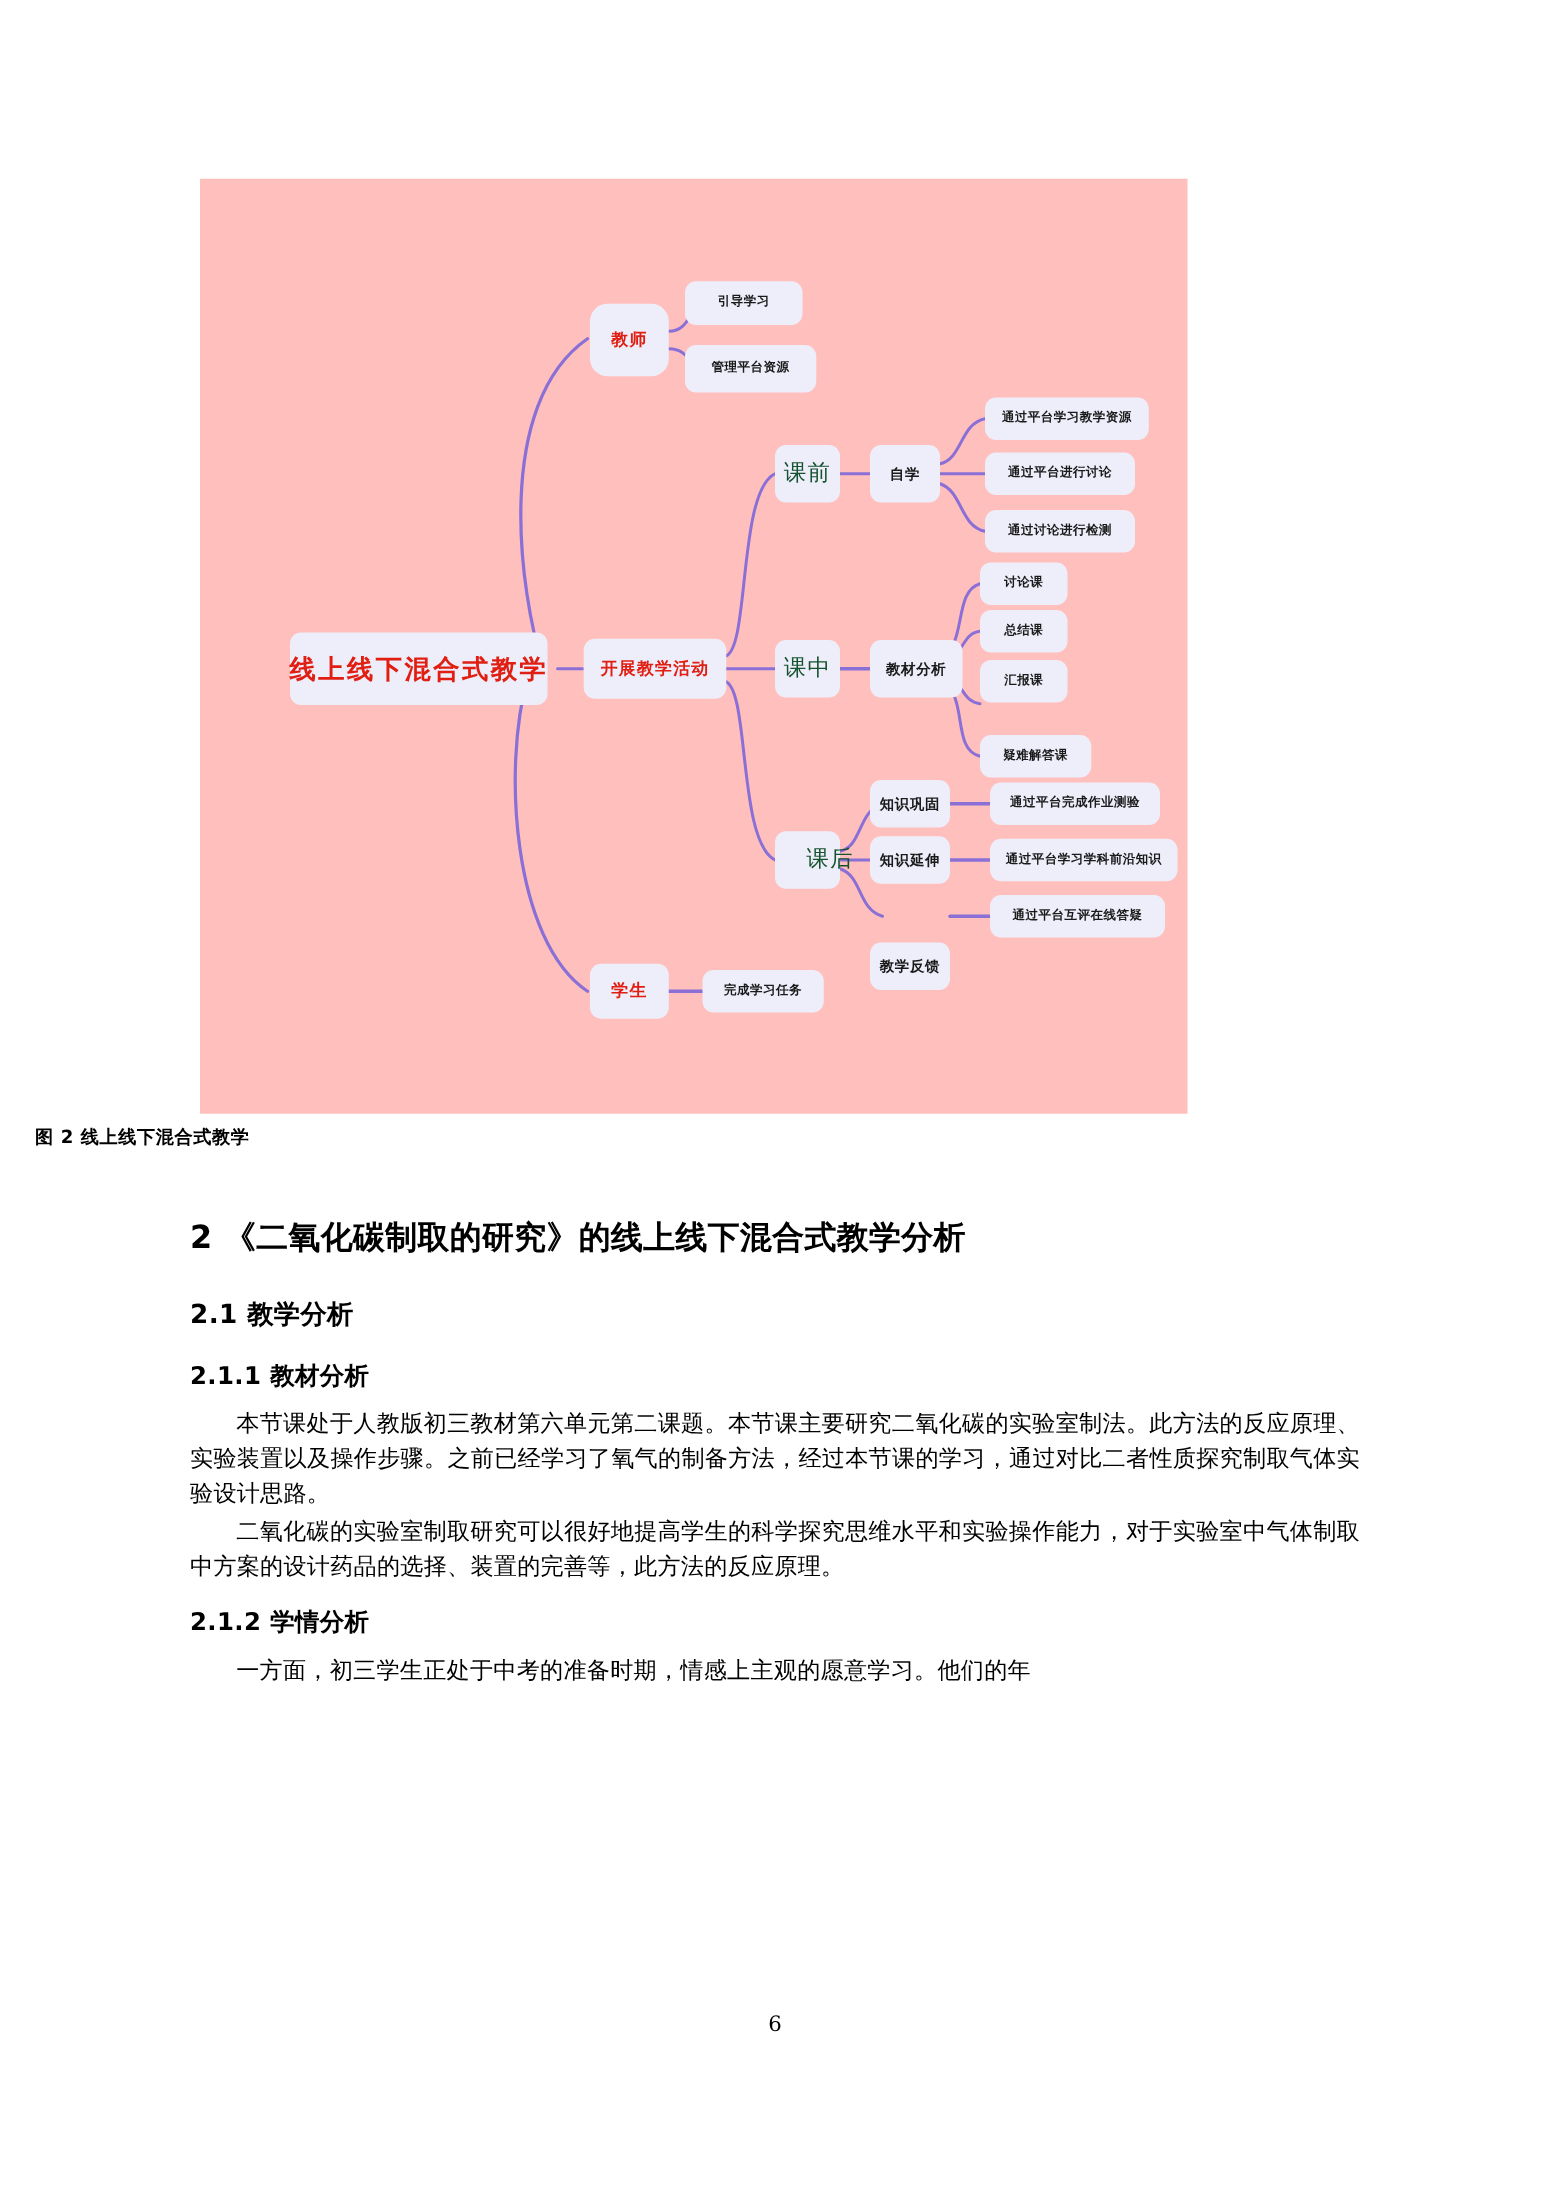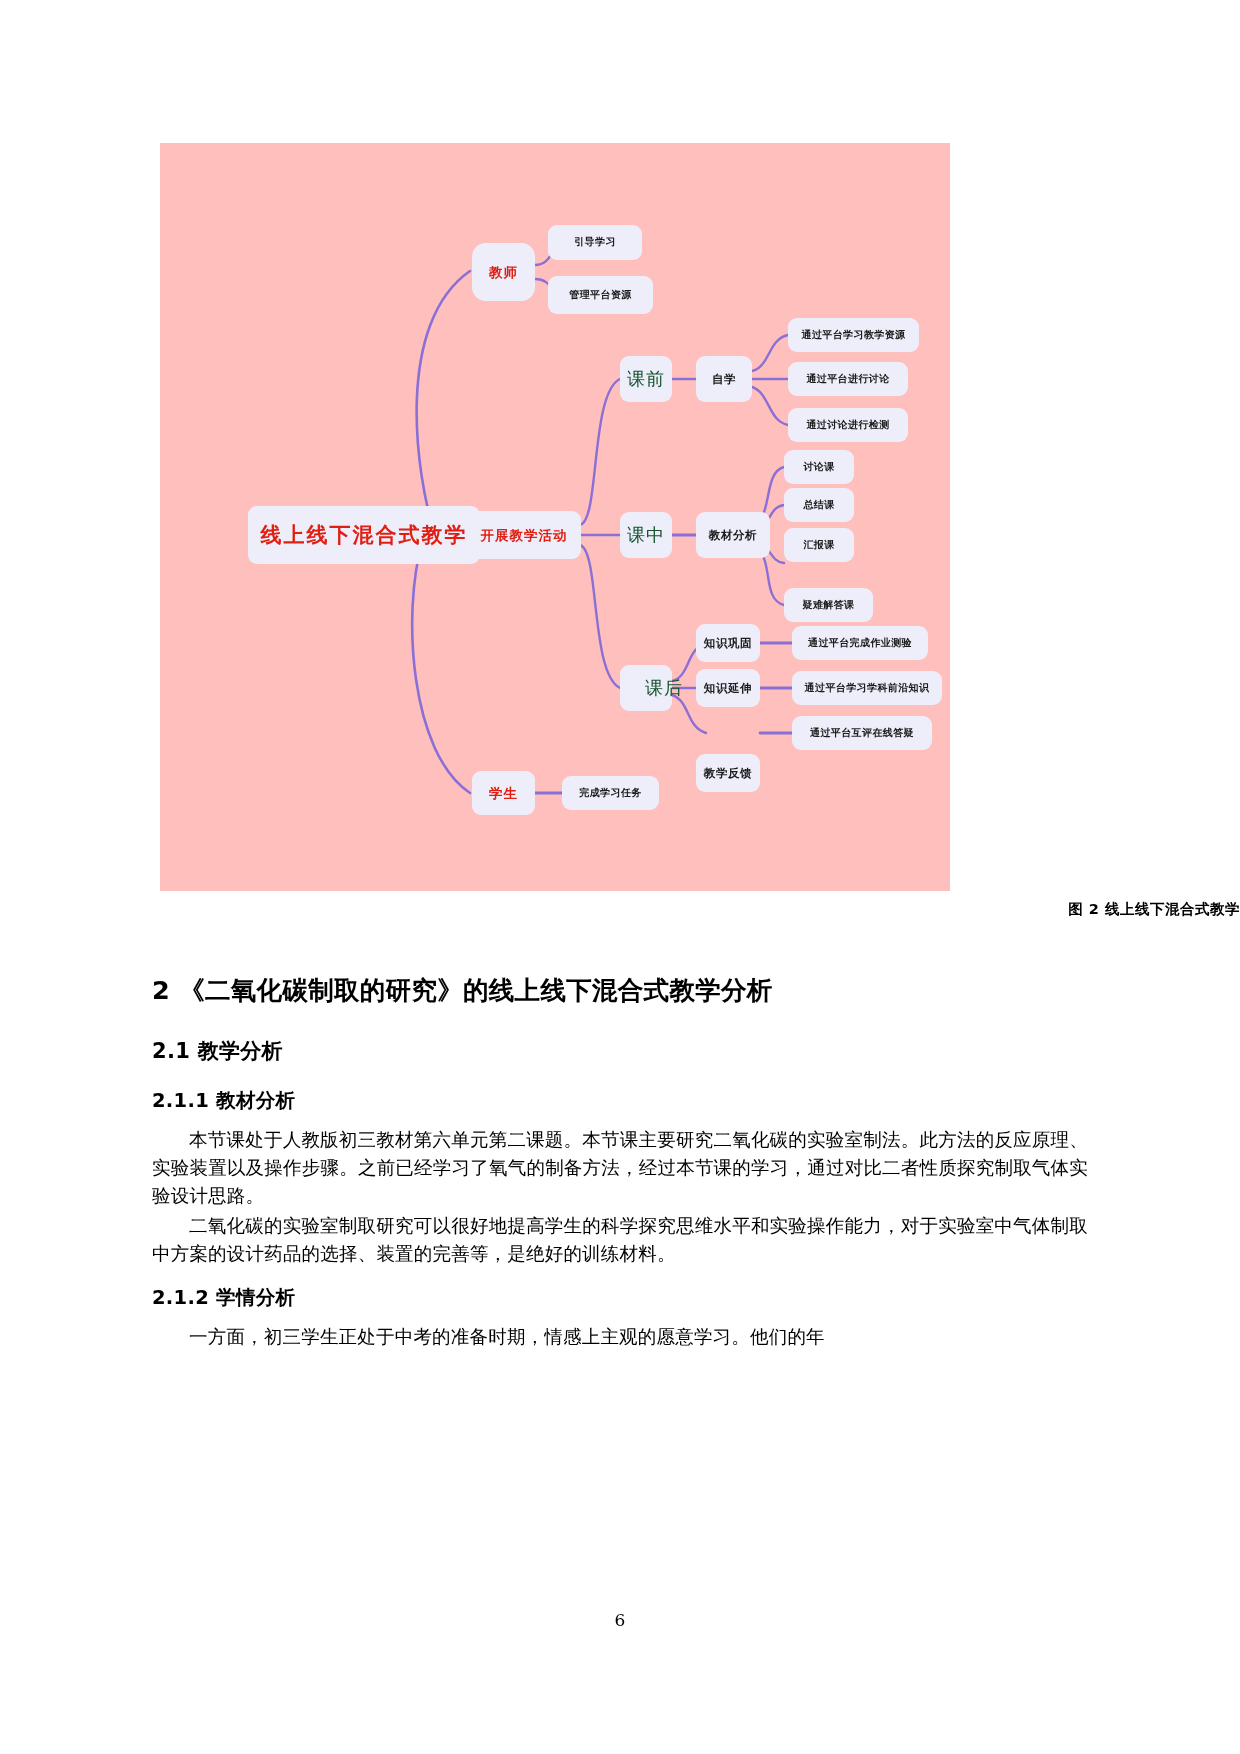--- a/index.html
+++ b/index.html
@@ -203,7 +203,7 @@
         </g>
       </svg>
 
-      <div class="node n-root" style="left:88px; top:363px; width:232px; height:58px;">线上线下混合式教学</div>
+      <div class="node n-root" style="left:72px; top:363px; width:206px; height:58px;">线上线下混合式教学</div>
 
       <div class="node n-red" style="left:312px; top:100px; width:63px; height:58px;border-radius:14px;">教师</div>
       <div class="node n-small" style="left:388px; top:82px; width:94px; height:35px;">引导学习</div>

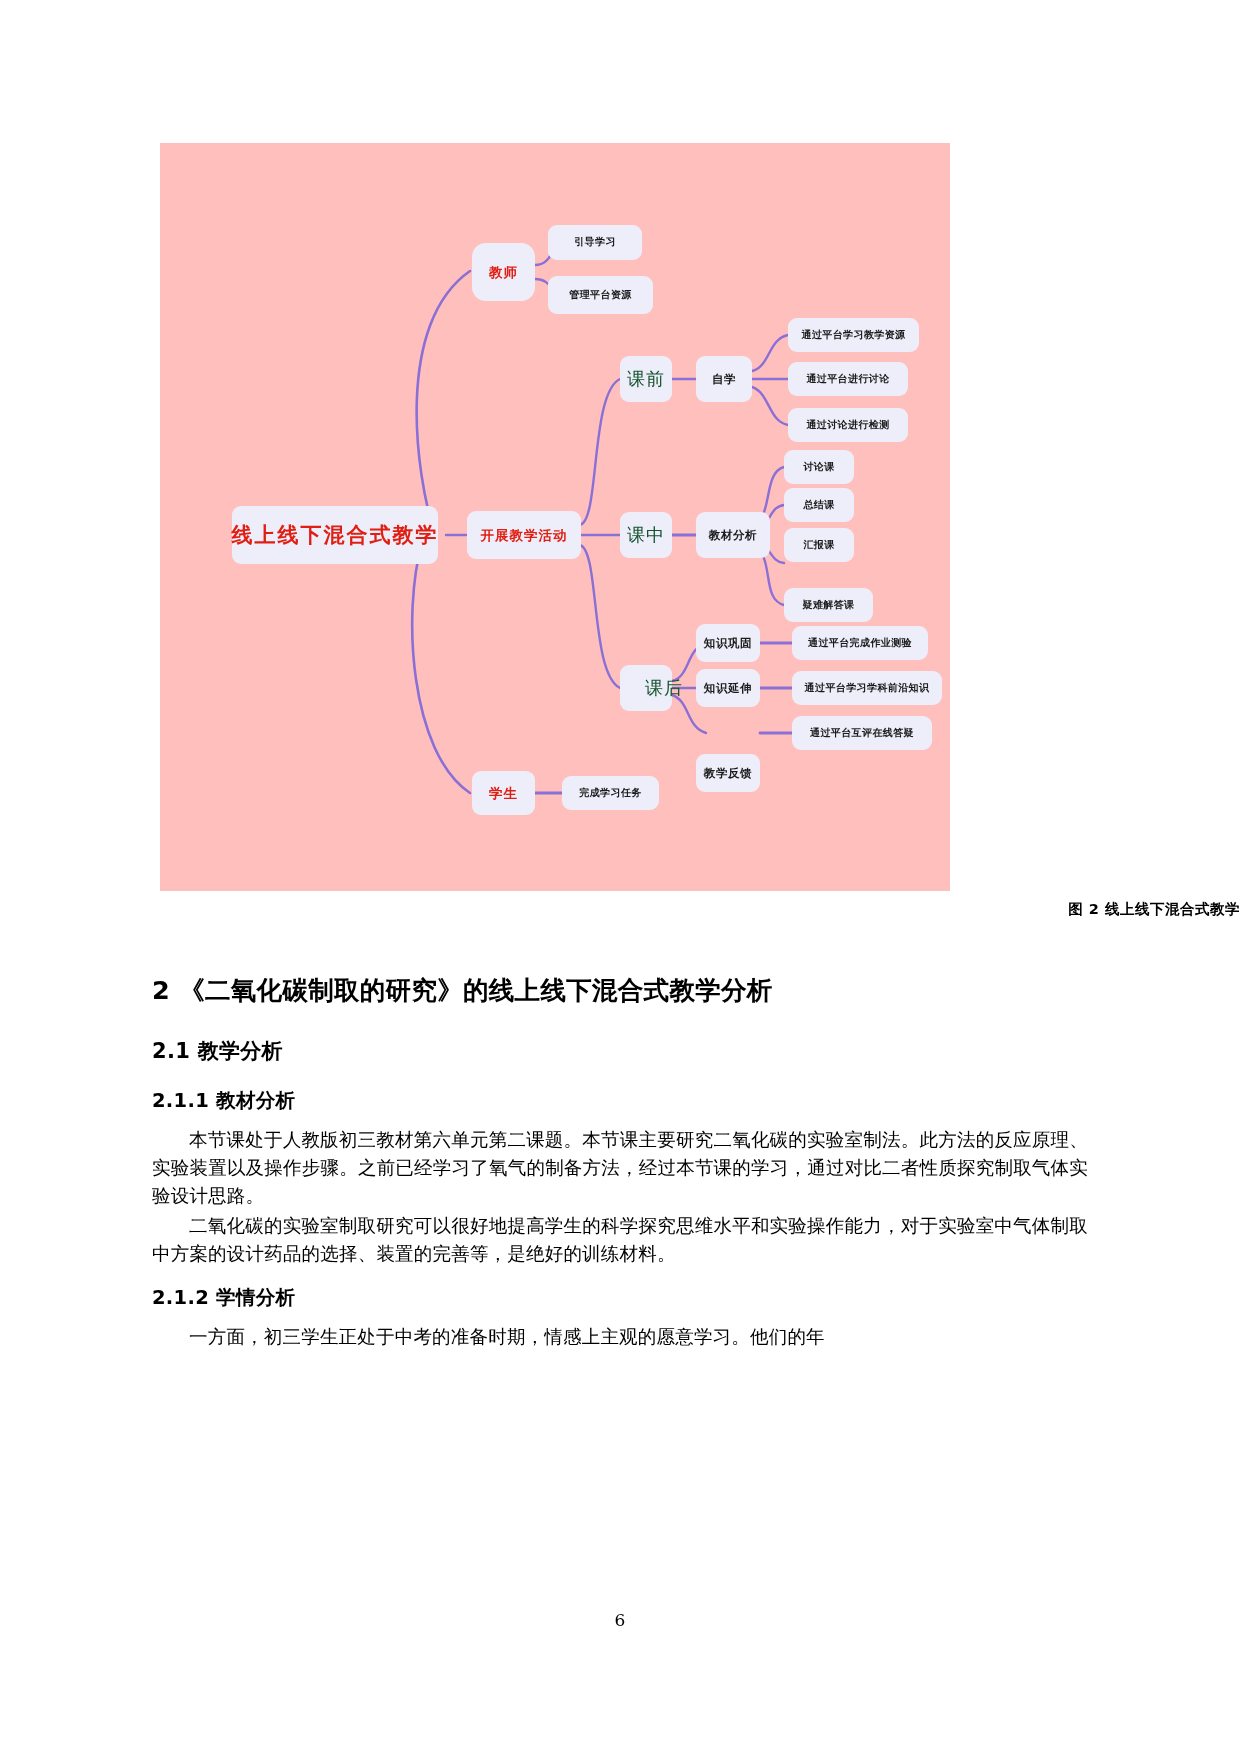--- a/index.html
+++ b/index.html
@@ -94,11 +94,12 @@
     left: 0;
     right: 0;
     top: 900px;
-    text-align: right;
+    text-align: left;
     font-family: "DejaVu Sans", "Liberation Sans", sans-serif;
     font-weight: bold;
     font-size: 14.5px;
     letter-spacing: 0.5px;
+    padding-left: 28px;
   }
 
   

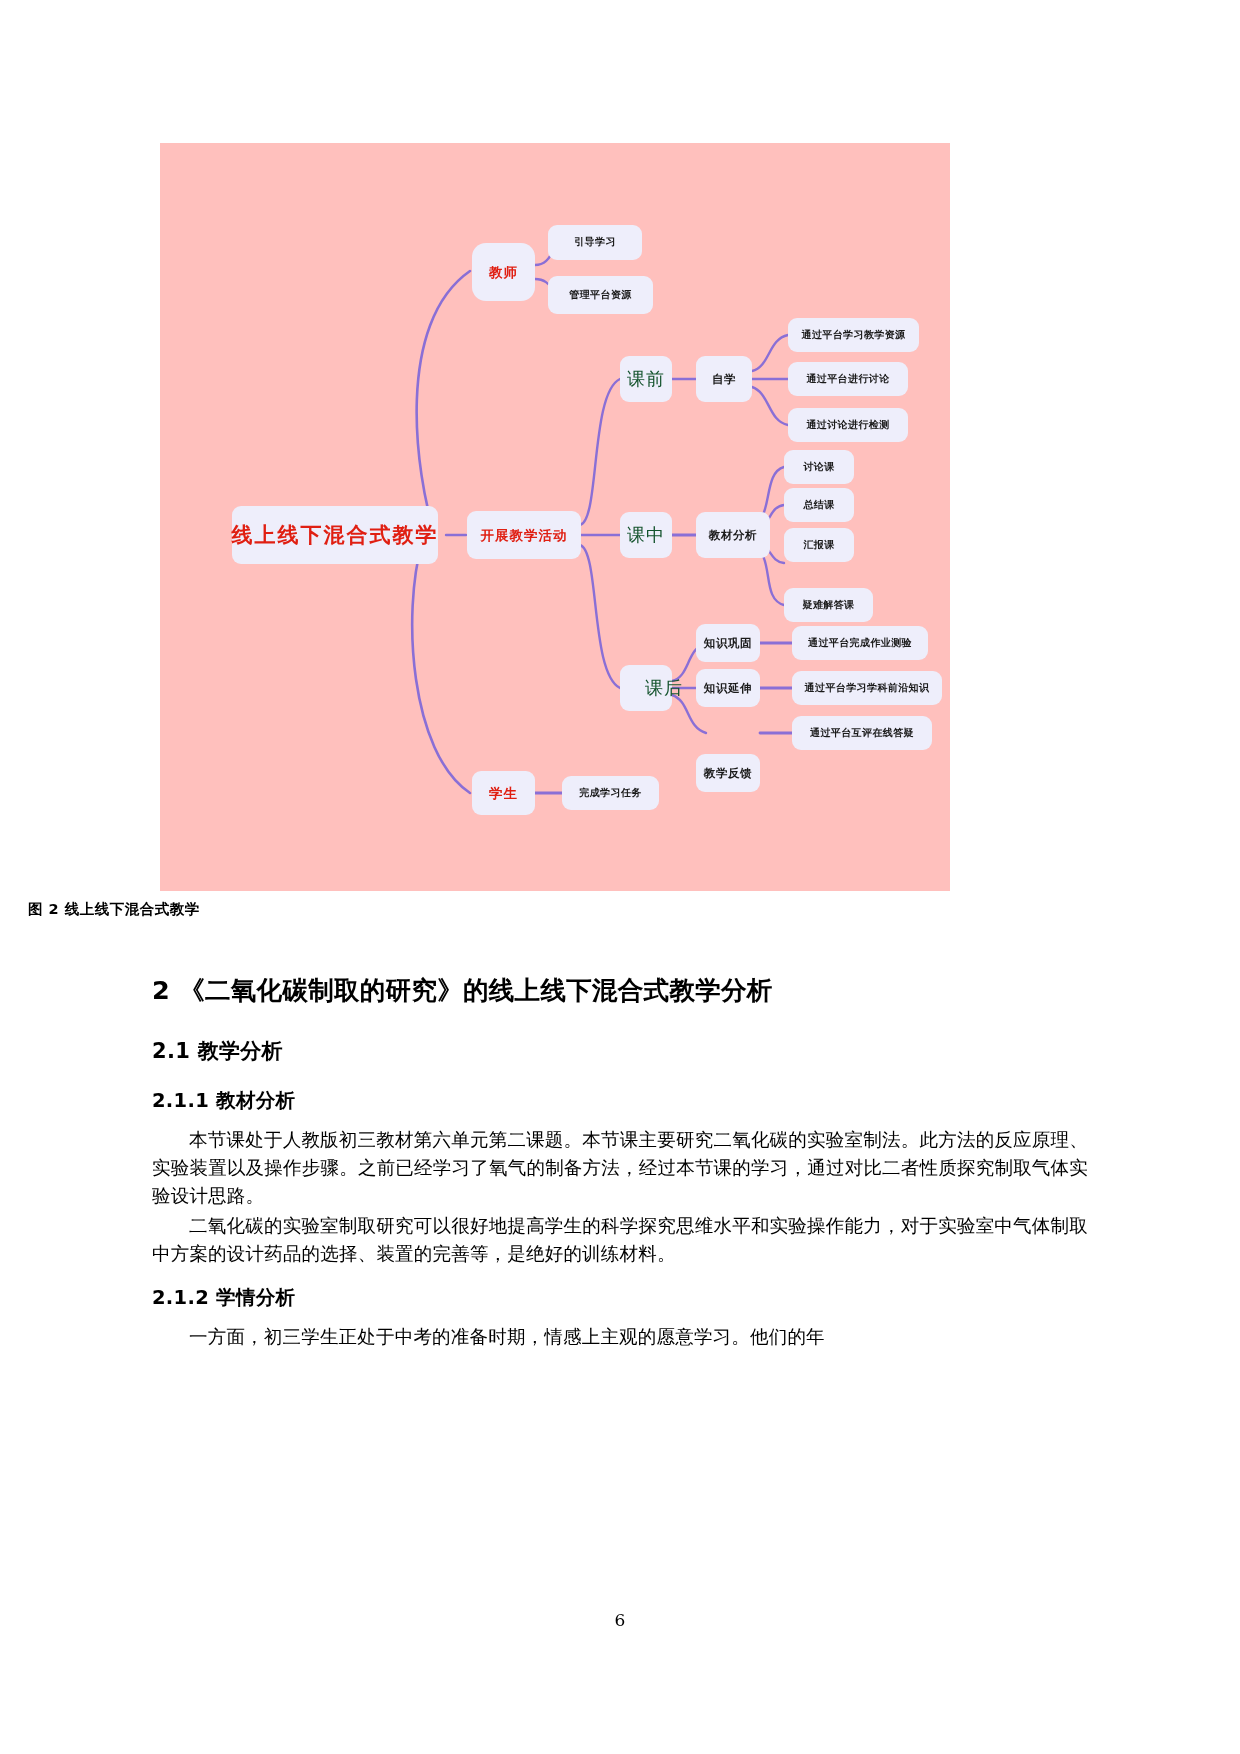--- a/index.html
+++ b/index.html
@@ -249,7 +249,7 @@
     <h2 class="sec">2.1 教学分析</h2>
     <h3 class="sec">2.1.1 教材分析</h3>
     <p class="para">本节课处于人教版初三教材第六单元第二课题。本节课主要研究二氧化碳的实验室制法。此方法的反应原理、实验装置以及操作步骤。之前已经学习了氧气的制备方法，经过本节课的学习，通过对比二者性质探究制取气体实验设计思路。</p>
-    <p class="para">二氧化碳的实验室制取研究可以很好地提高学生的科学探究思维水平和实验操作能力，对于实验室中气体制取中方案的设计药品的选择、装置的完善等，是绝好的训练材料。</p>
+    <p class="para">二氧化碳的实验室制取研究可以很好地提高学生的科学探究思维水平和实验操作能力，对于实验室中气体制取中方案的设计药品的选择、装置的完善等，此方法的反应原理。</p>
     <div class="spacer-sm"></div>
     <h3 class="sec">2.1.2 学情分析</h3>
     <p class="para">一方面，初三学生正处于中考的准备时期，情感上主观的愿意学习。他们的年</p>

